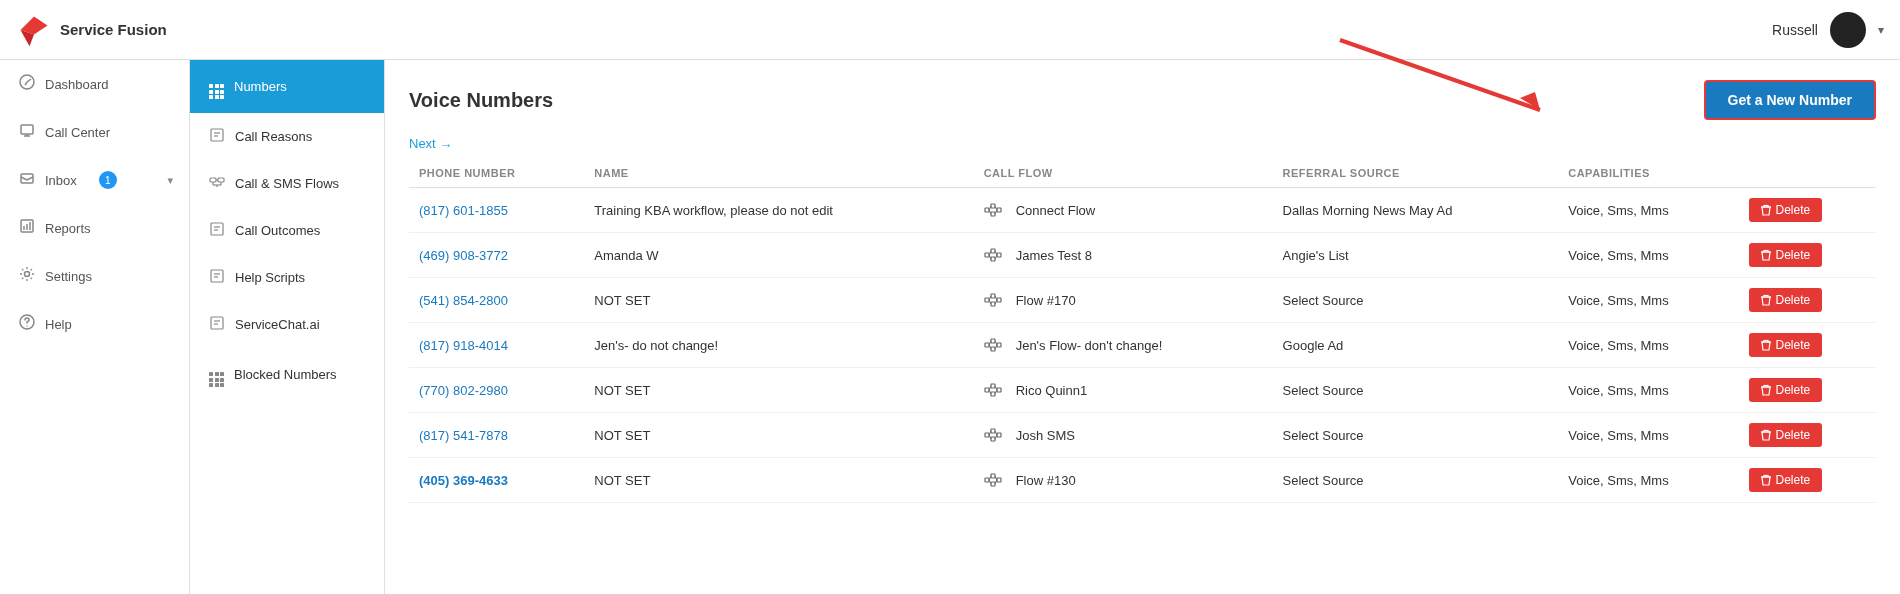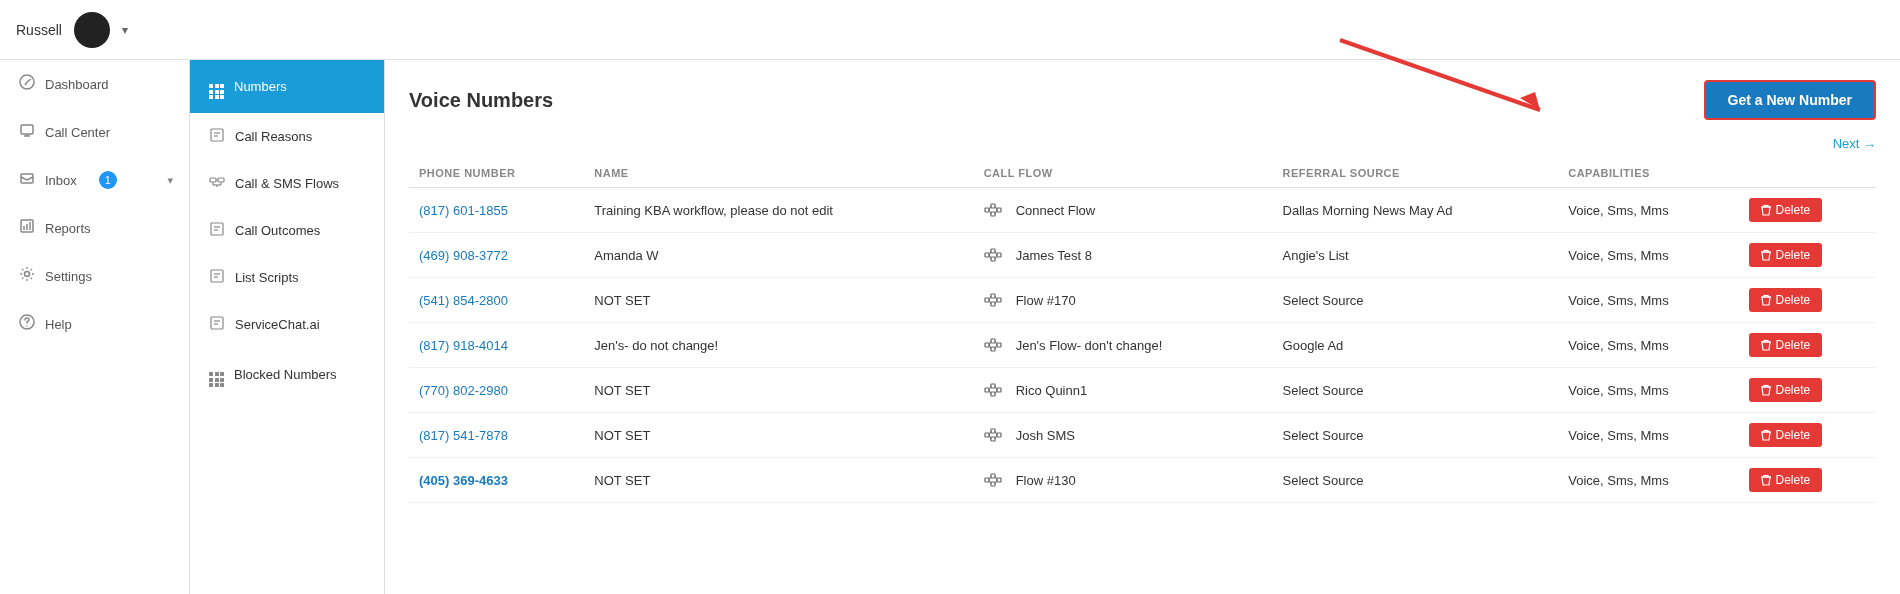--- a/index.html
+++ b/index.html
@@ -250,6 +250,14 @@
 <body>
 
 <div class="top-header">
+  <div class="brand">
+
+    <svg class="brand-logo" viewBox="0 0 40 40">
+      <polygon points="5,20 20,5 35,15 20,25" fill="#e53935"></polygon>
+      <polygon points="5,20 20,25 15,38" fill="#c62828"></polygon>
+    </svg>
+    <span class="brand-name">Service Fusion</span>
+  </div>
   <div class="header-right">
     <span class="user-name">Russell</span>
     <div class="user-avatar"></div>

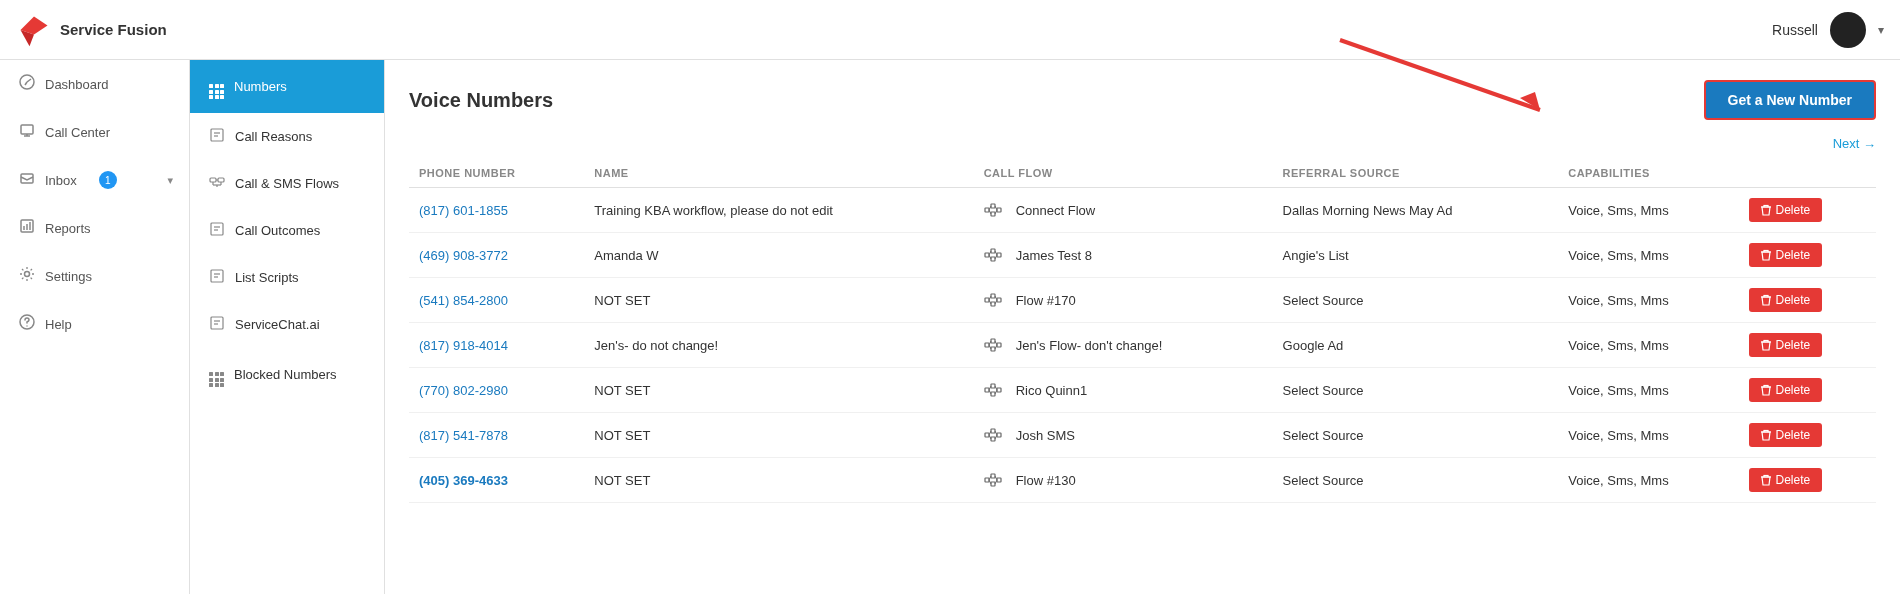--- a/index.html
+++ b/index.html
@@ -164,7 +164,7 @@
     }
     .pagination-row {
       display: flex;
-      justify-content: flex-end;
+      justify-content: flex-start;
       margin-bottom: 8px;
     }
     .next-link {

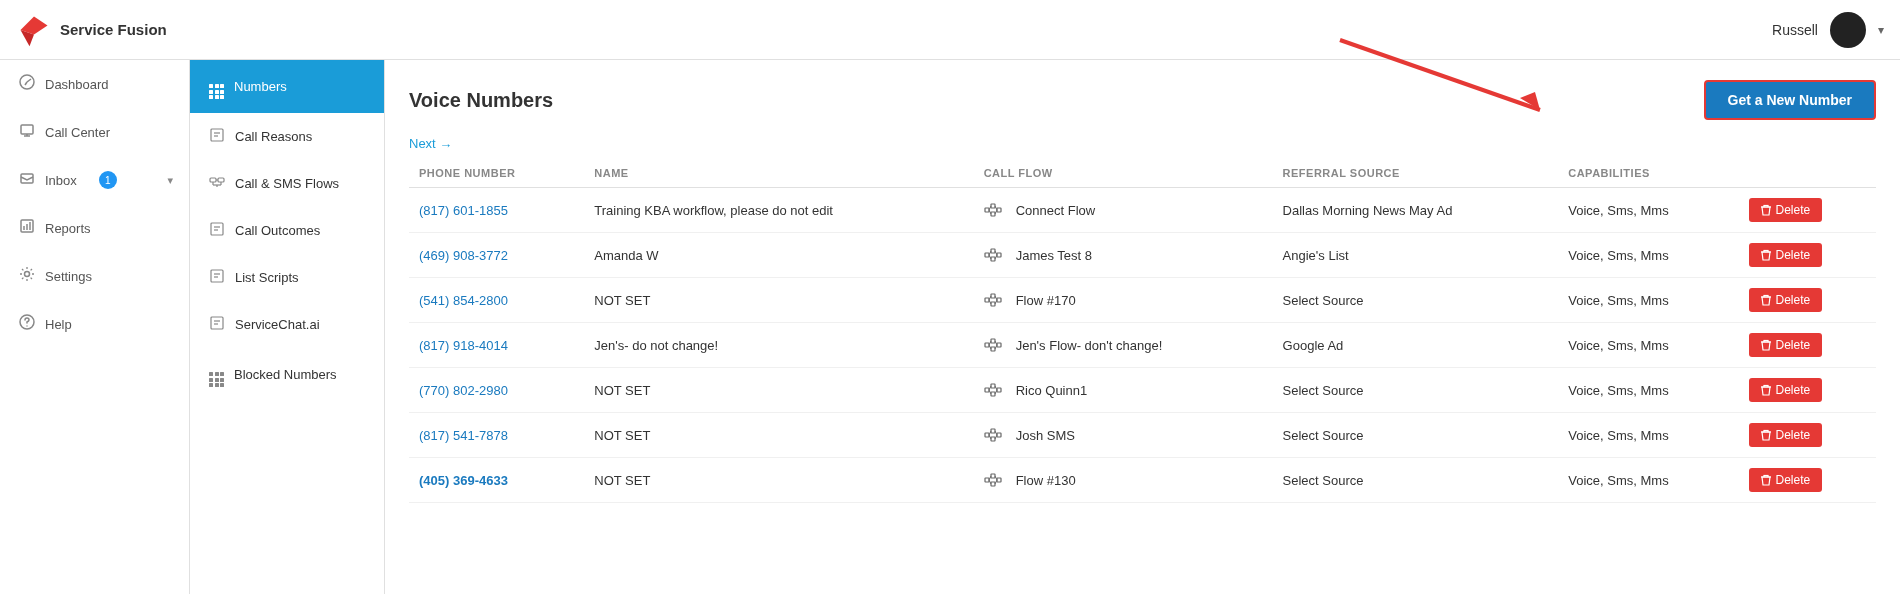--- a/index.html
+++ b/index.html
@@ -401,7 +401,7 @@
           <line x1="5" y1="9" x2="9" y2="9" stroke="#888" stroke-width="1.2"></line>
         </svg>
       </span>
-      <span>List Scripts</span>
+      <span>Help Scripts</span>
     </div>
     <div class="sub-nav-item">
       <span class="icon">

